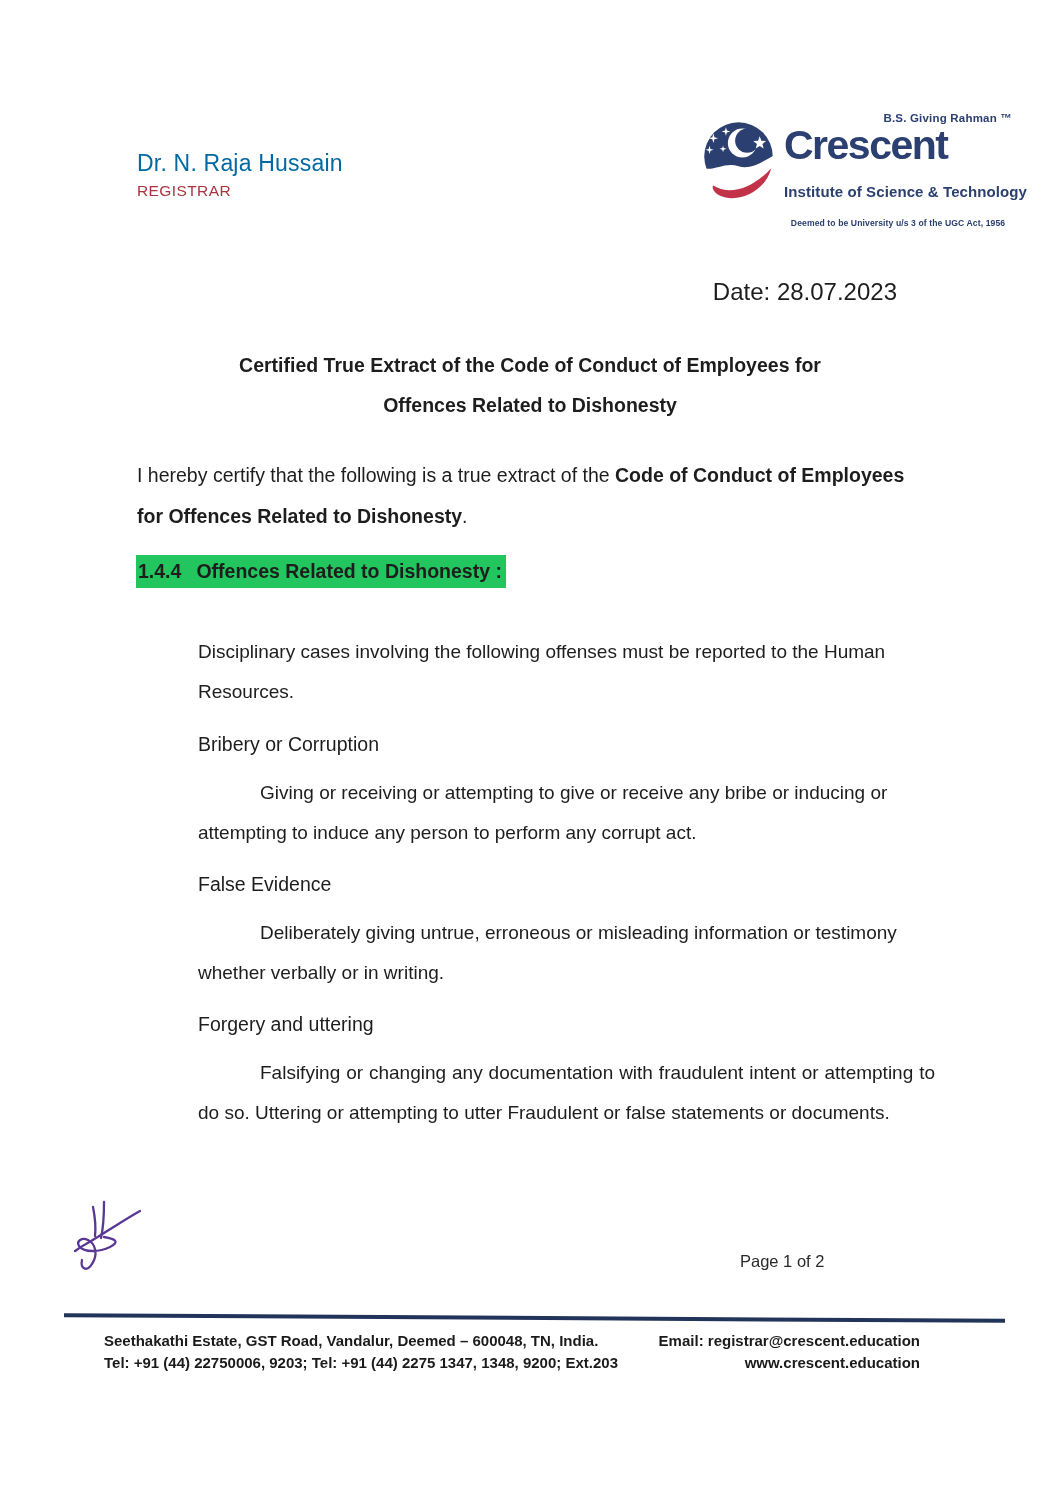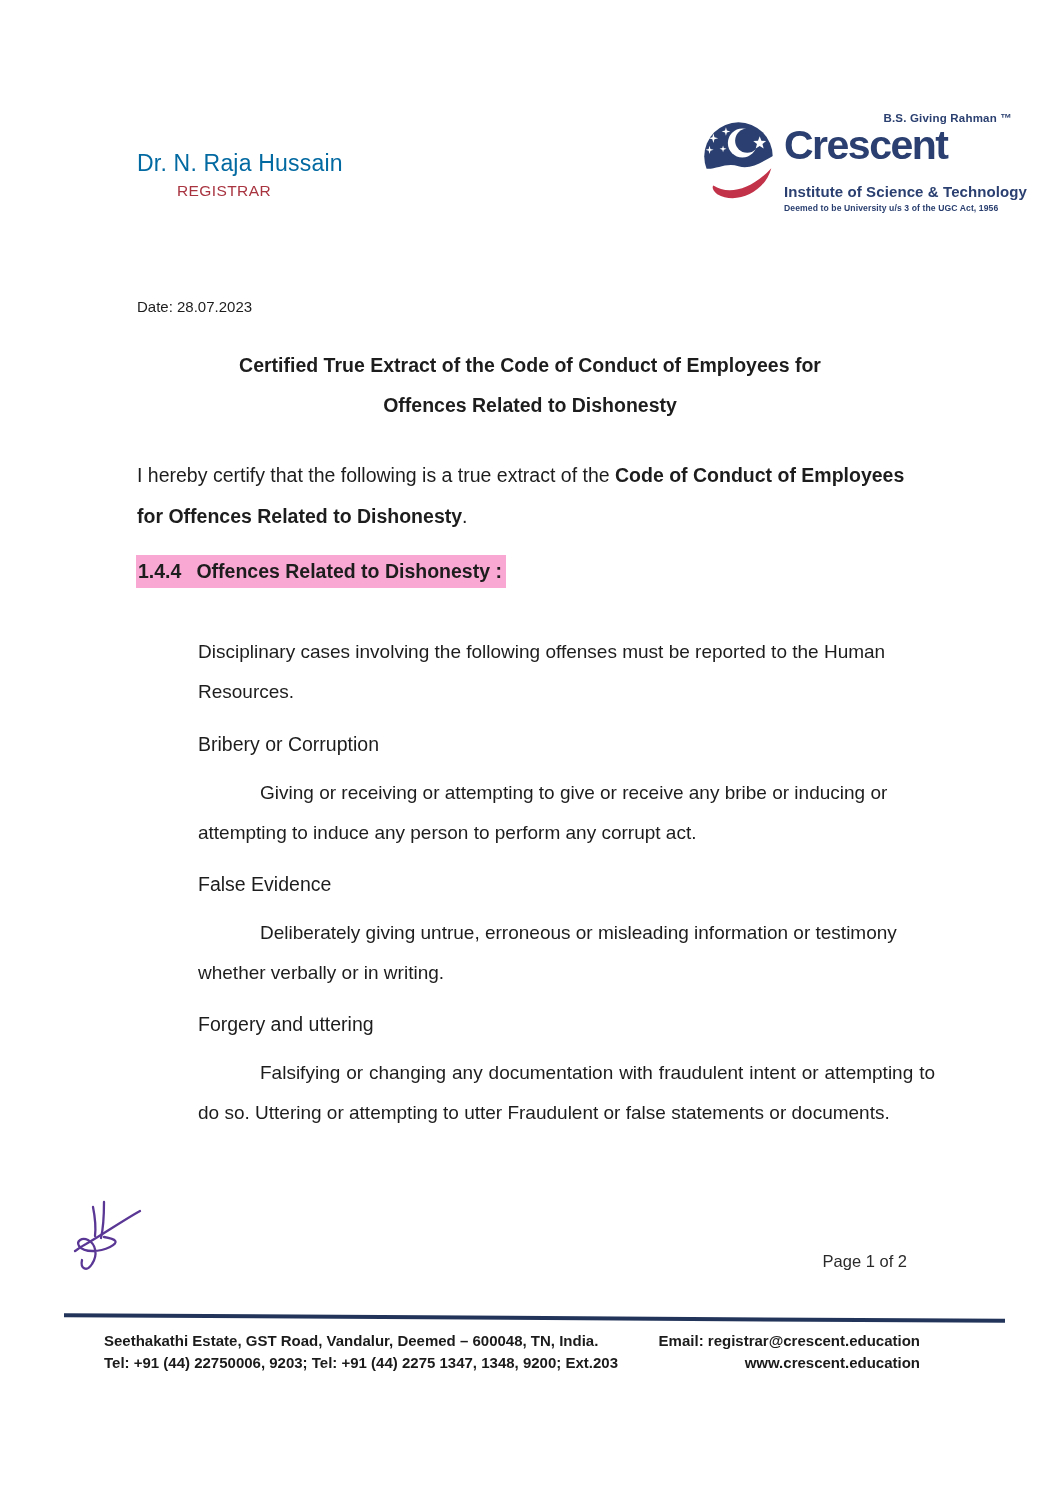--- a/index.html
+++ b/index.html
@@ -16,7 +16,7 @@
   
   .author-block { position: absolute; left: 137px; top: 150px; }
   .author-name { font-size: 23px; font-weight: normal; color: #0369a1; letter-spacing: 0.2px; }
-  .author-title { font-size: 15.5px; color: #a83440; margin-top: 5px; letter-spacing: 0.4px; margin-left: 40px; }
+  .author-title { font-size: 15.5px; color: #a83440; margin-top: 5px; letter-spacing: 0.4px; }
 
   
   .logo-block { position: absolute; left: 697px; top: 110px; width: 316px; height: 100px; }

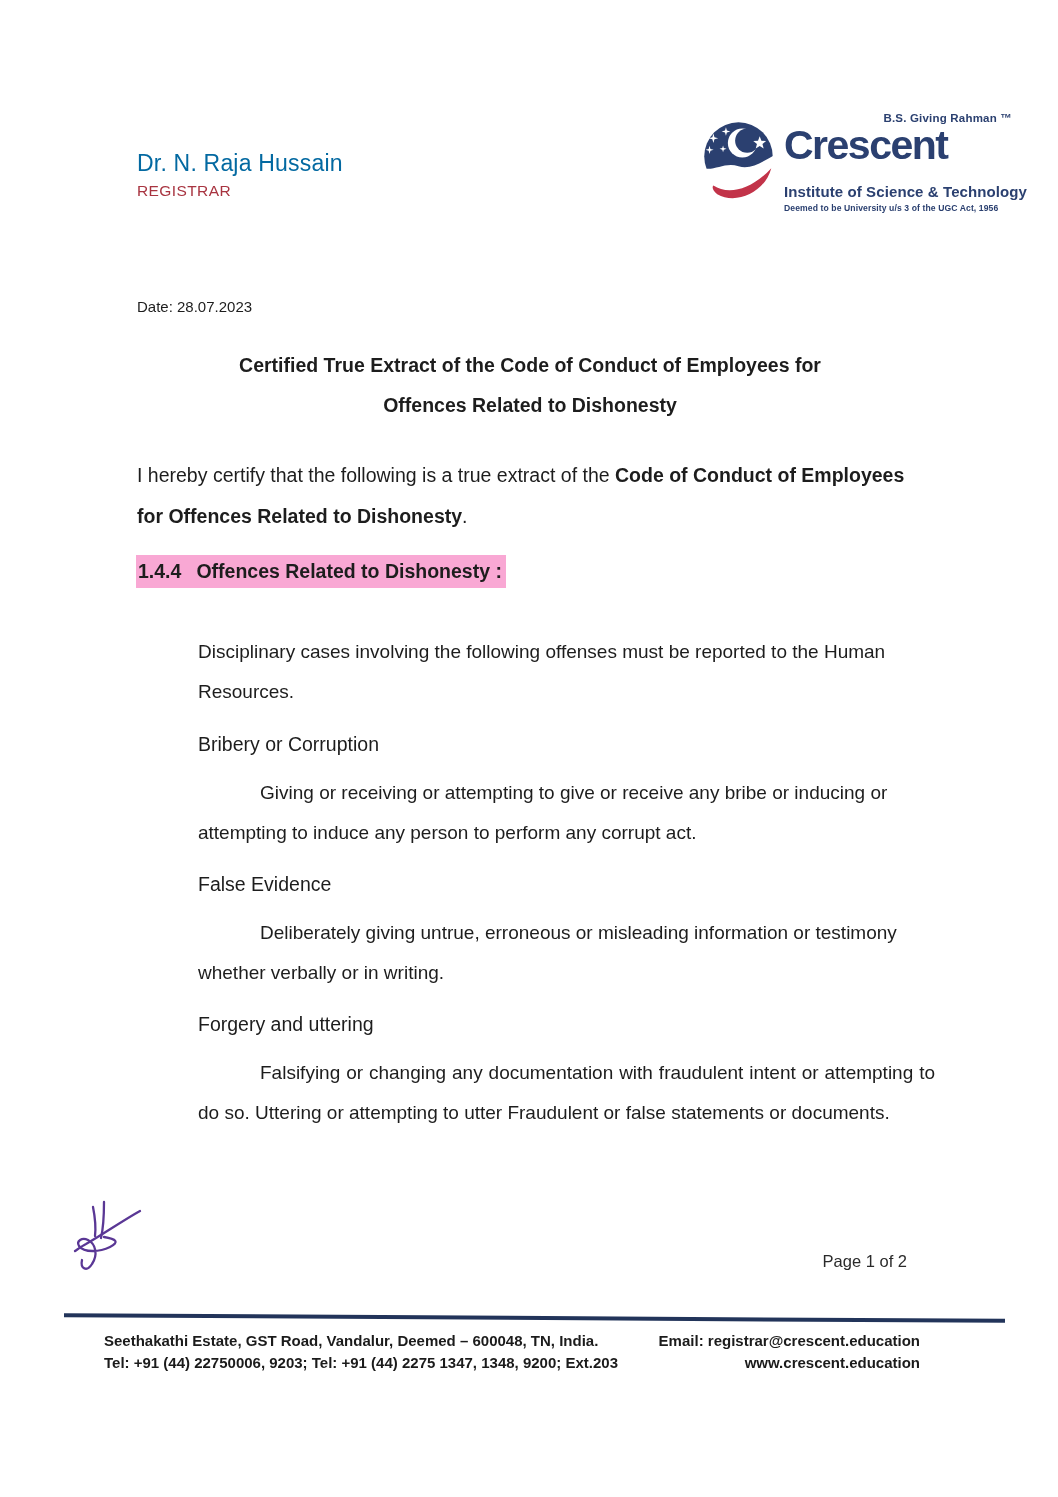--- a/index.html
+++ b/index.html
@@ -25,7 +25,7 @@
   .logo-tm { font-size: 11.5px; font-weight: 600; color: #2b4070; text-align: right; letter-spacing: 0.2px; }
   .logo-brand { font-size: 41px; font-weight: bold; color: #2b4070; line-height: 40px; letter-spacing: -1.5px; margin-top: 1px; }
   .logo-institute { font-size: 15px; font-weight: 600; color: #2b4070; margin-top: 18px; letter-spacing: 0.1px; white-space: nowrap; }
-  .logo-tagline { font-size: 8.6px; font-weight: bold; color: #2b4070; text-align: left; margin-top: 3px; letter-spacing: 0.1px; }
+  .logo-tagline { font-size: 8.6px; font-weight: bold; color: #2b4070; text-align: center; margin-top: 18px; letter-spacing: 0.1px; }
 
   
   .date-line { position: absolute; top: 298px; left: 137px; width: 760px; font-size: 15px; }

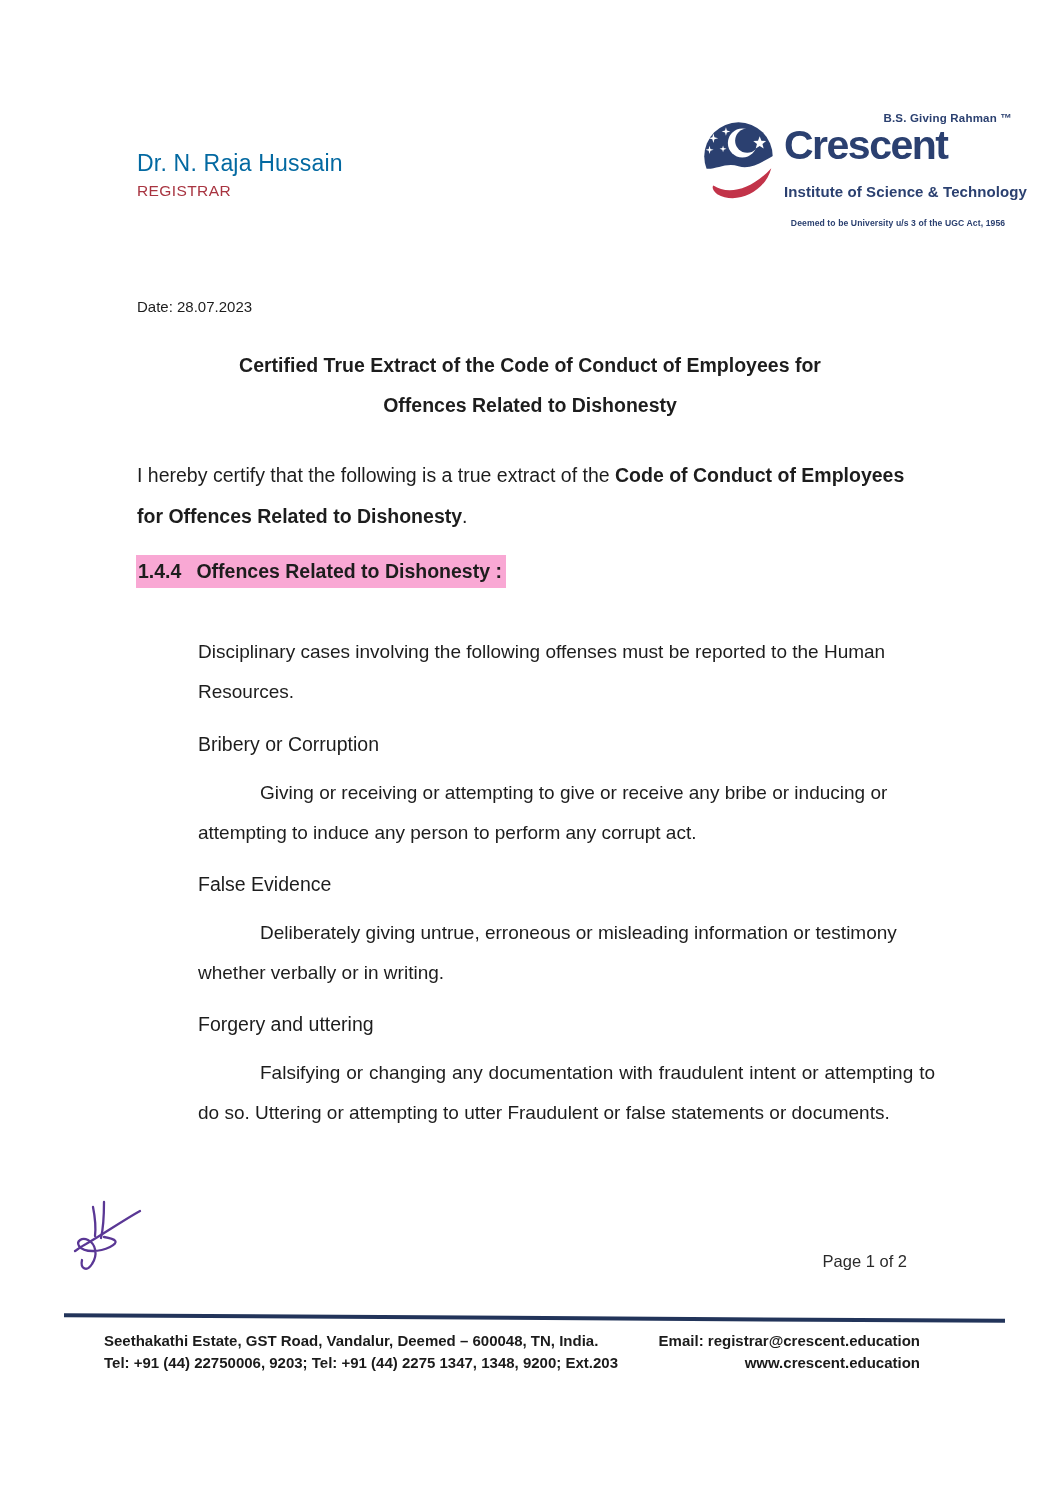--- a/index.html
+++ b/index.html
@@ -28,7 +28,7 @@
   .logo-tagline { font-size: 8.6px; font-weight: bold; color: #2b4070; text-align: center; margin-top: 18px; letter-spacing: 0.1px; }
 
   
-  .date-line { position: absolute; top: 298px; left: 137px; width: 760px; font-size: 15px; }
+  .date-line { position: absolute; top: 278px; left: 137px; width: 760px; text-align: right; font-size: 24px; }
   .doc-title { position: absolute; top: 354px; left: 134px; width: 792px; text-align: center; font-weight: bold; font-size: 19.5px; }
   .doc-title .line { line-height: 23px; }
   .doc-title .line + .line { margin-top: 17px; }

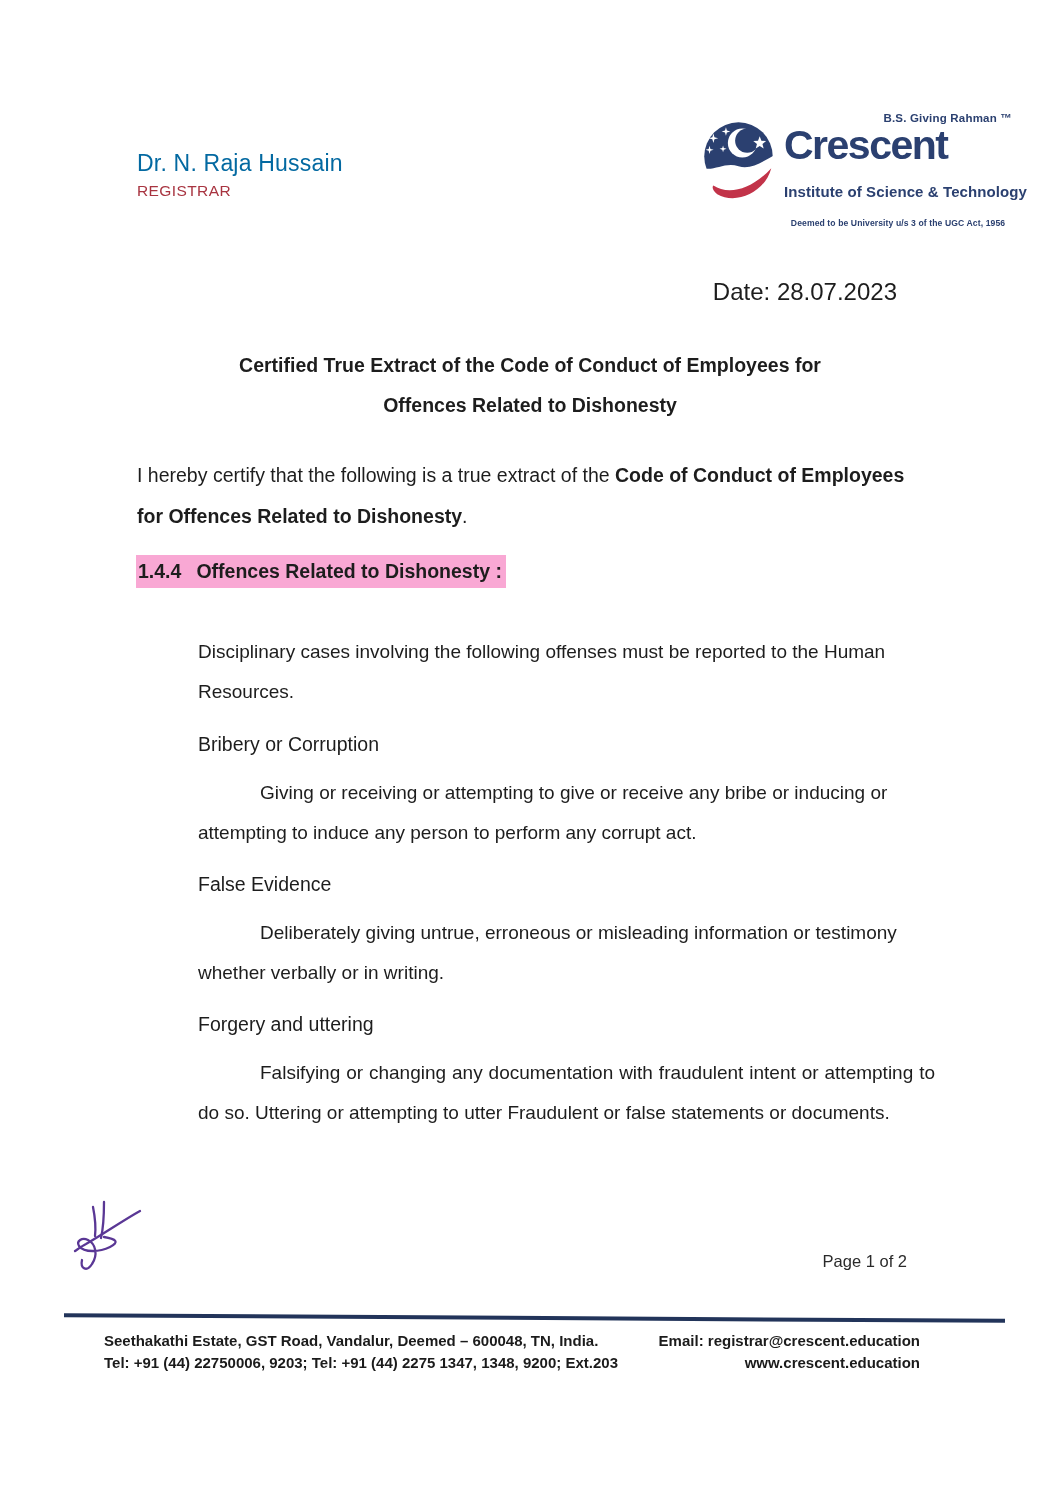--- a/index.html
+++ b/index.html
@@ -39,7 +39,7 @@
 
   
   .section-heading { position: absolute; top: 560px; left: 136px; font-size: 19.5px; font-weight: bold; }
-  .hl { background: #f9a8d4; padding: 5px 4px 6px 2px; }
+  .hl { background: #22c55e; padding: 5px 4px 6px 2px; }
   .hl .num { margin-right: 15px; }
 
   

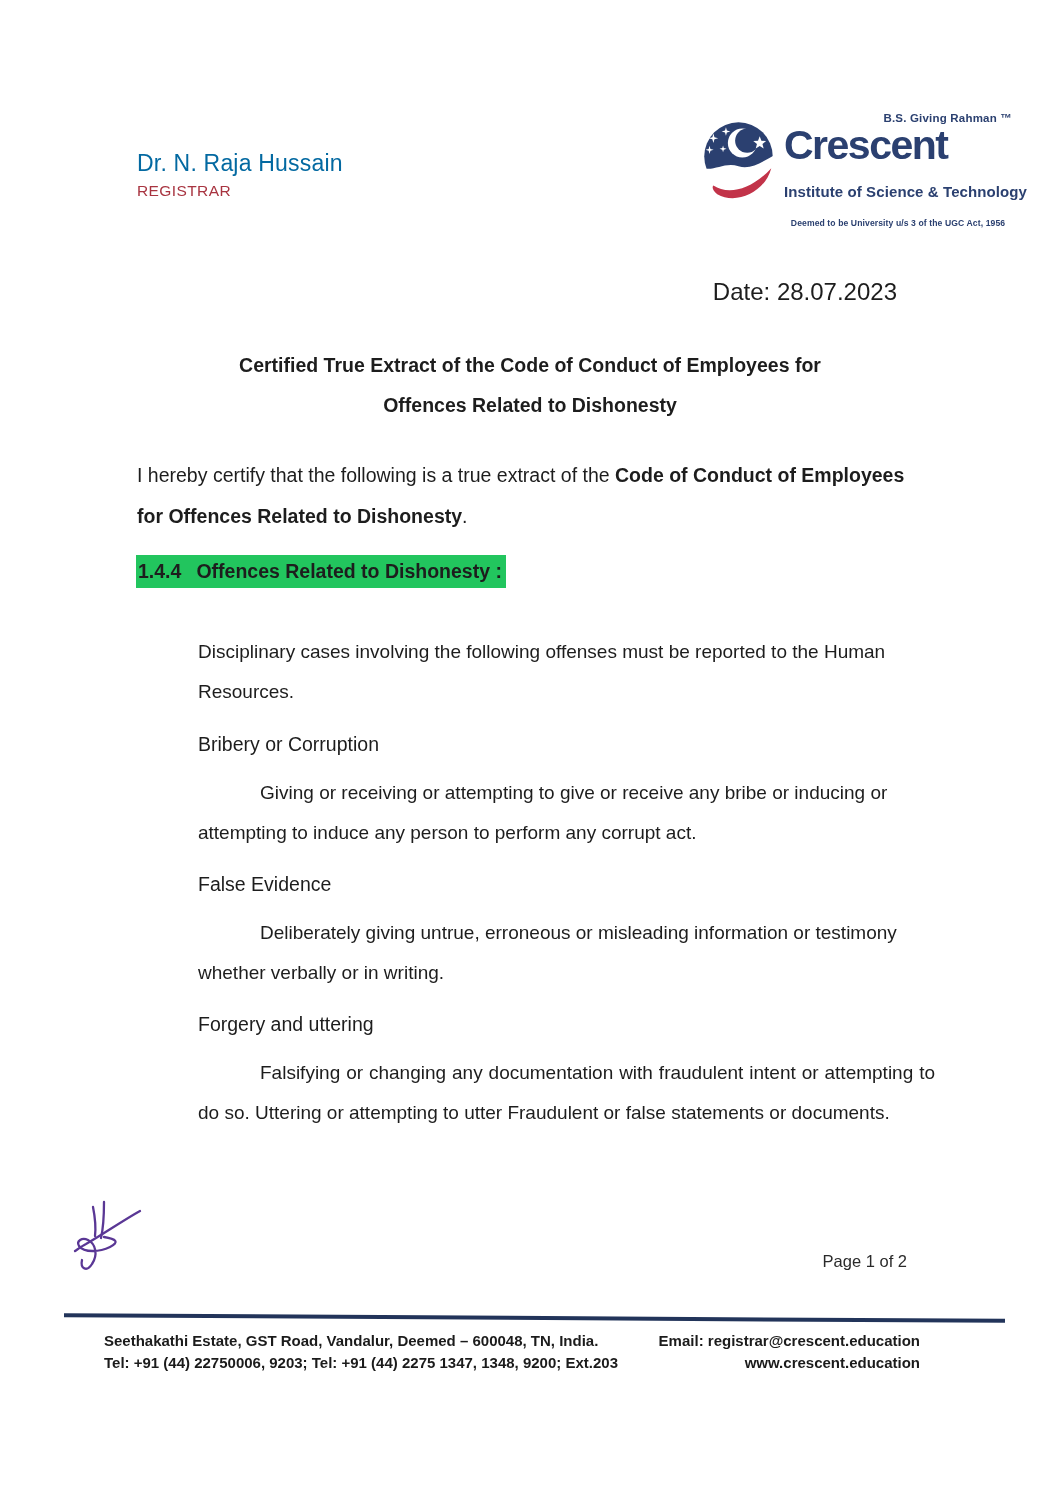--- a/index.html
+++ b/index.html
@@ -54,7 +54,7 @@
 
   
   .signature { position: absolute; left: 60px; top: 1185px; width: 120px; height: 100px; }
-  .page-num { position: absolute; top: 1252px; left: 740px; width: 167px; text-align: right; font-size: 16.5px; color: #2a2a2a; }
+  .page-num { position: absolute; top: 1252px; left: 740px; width: 167px; font-size: 16.5px; color: #2a2a2a; }
 
   
   .footer-rule { position: absolute; left: 64px; top: 1316px; width: 941px; height: 4px; background: #22345a; transform: rotate(0.35deg); }

